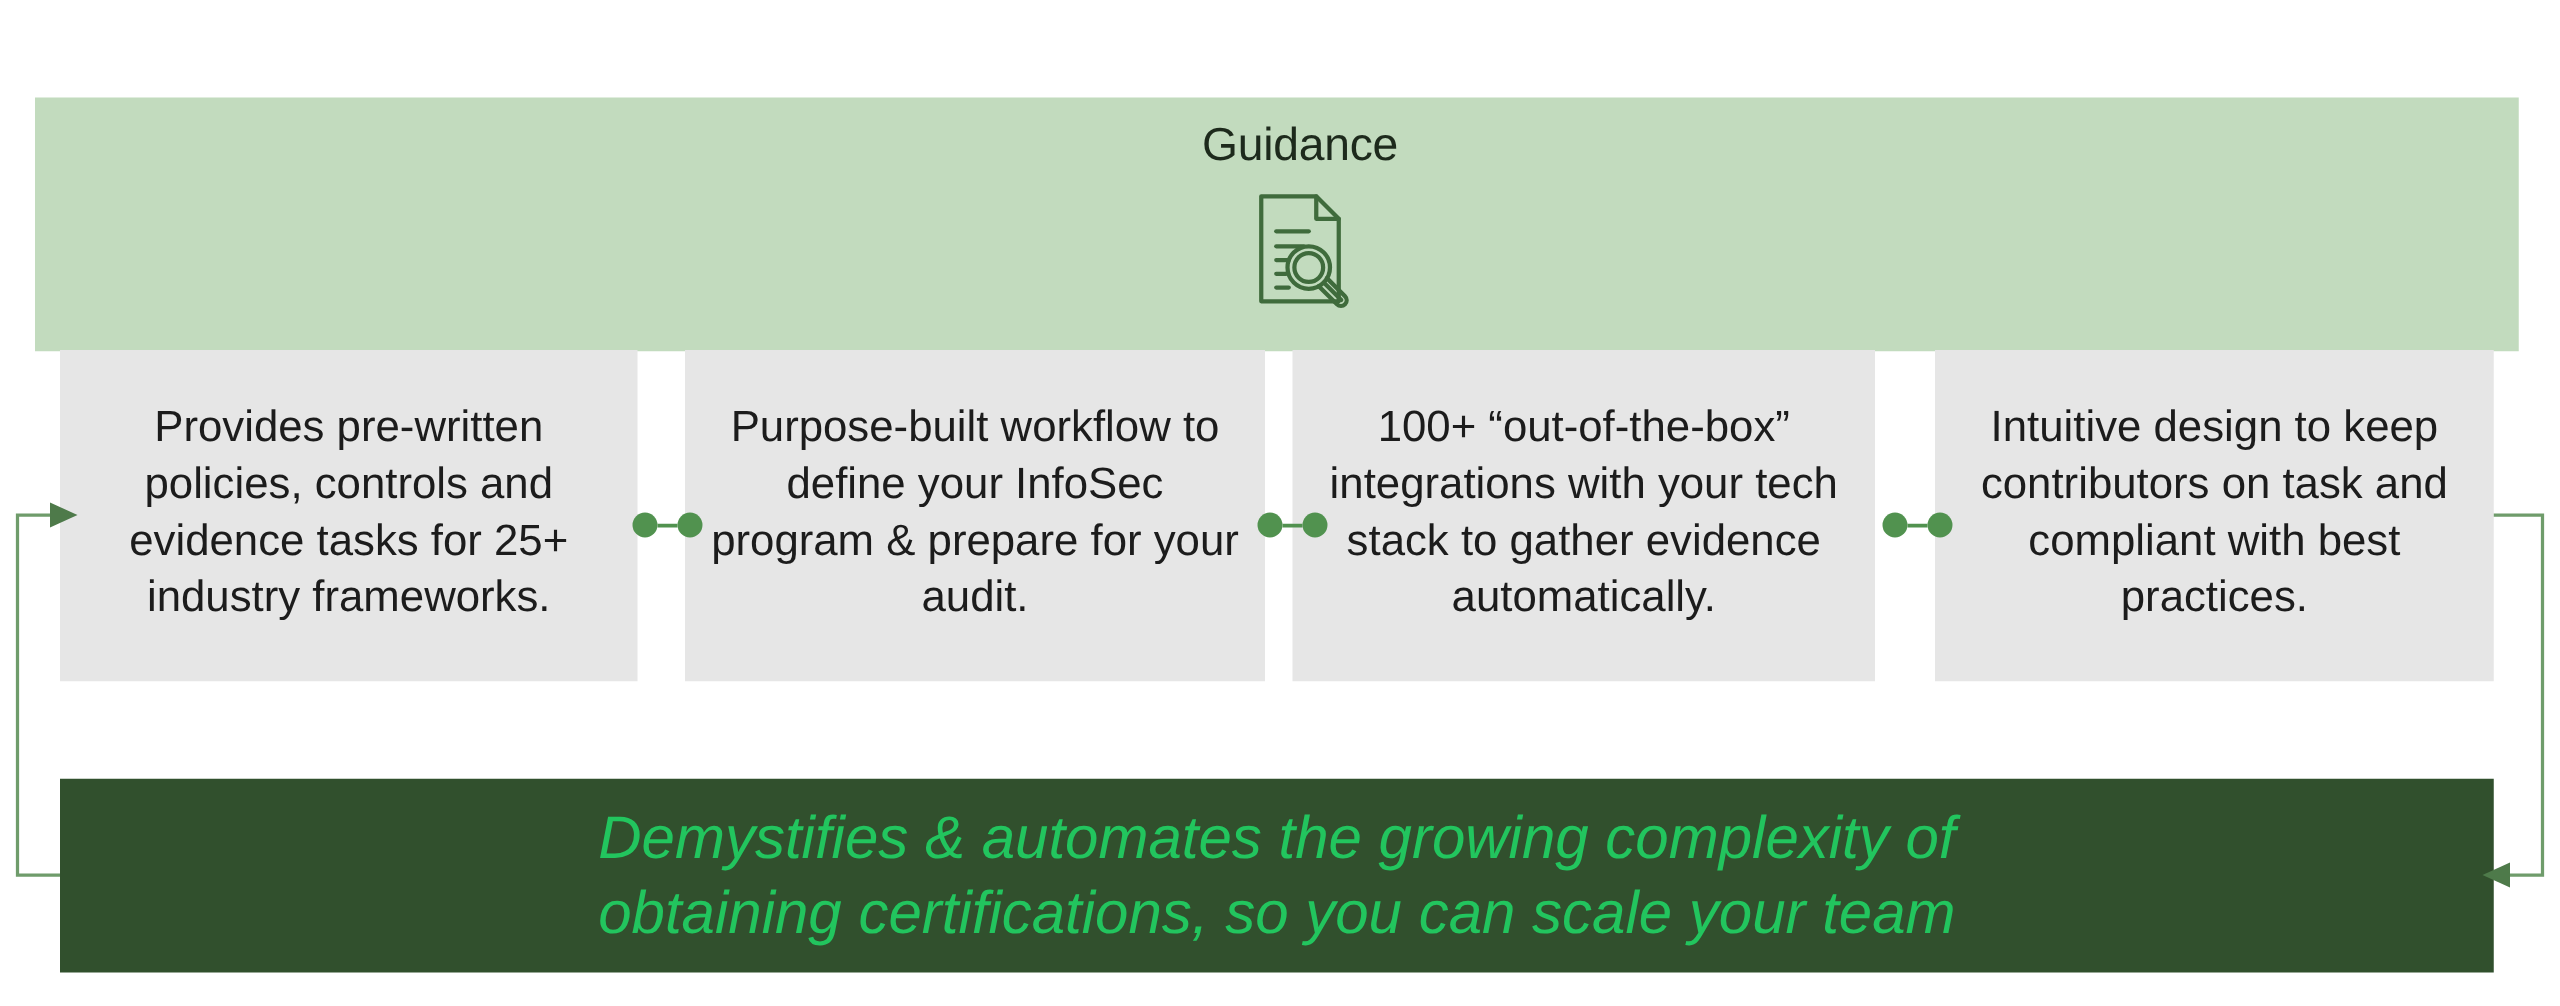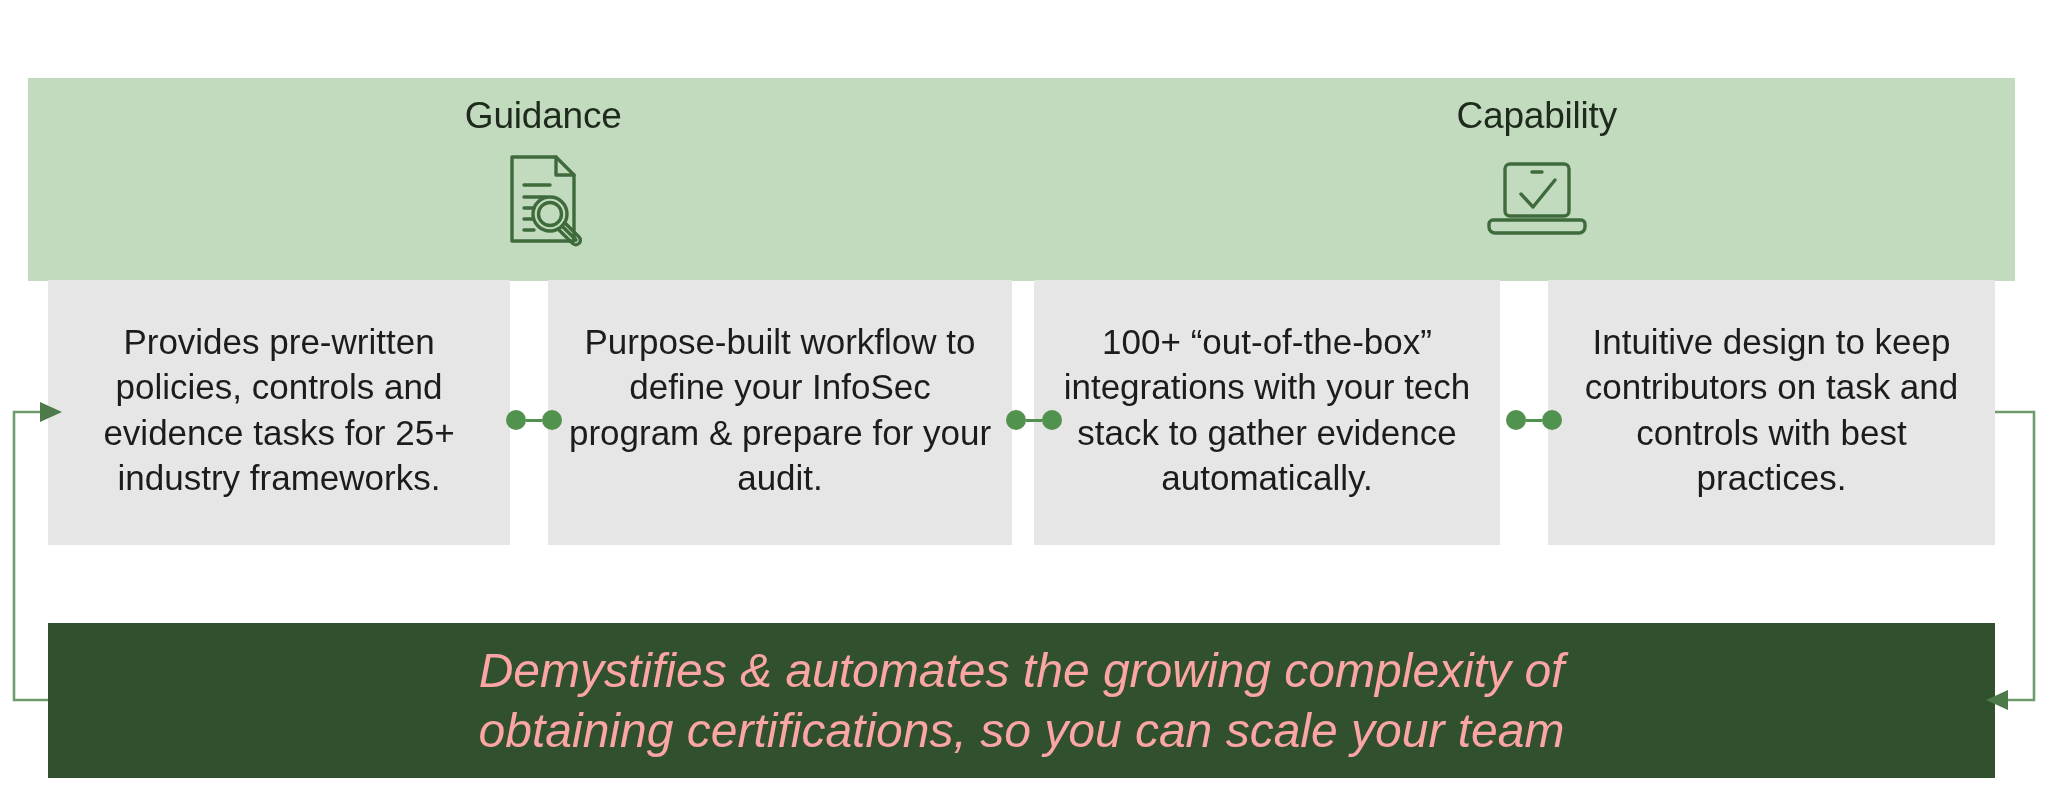--- a/index.html
+++ b/index.html
@@ -184,17 +184,6 @@
       </div>
     </div>
 
-    <div class="band-col">
-      <div class="col-title">Capability</div>
-      <div class="col-icon">
-        <svg width="104" height="82" viewBox="0 0 104 82" fill="none" stroke="#3f6b3c" stroke-width="3.4" stroke-linecap="round" stroke-linejoin="round">
-          <rect x="20" y="6" width="64" height="52" rx="5"></rect>
-          <path d="M47 14 H57"></path>
-          <path d="M36 36 L48 49 L70 22"></path>
-          <path d="M8 62 H96 a4 4 0 0 1 4 4 v3 a6 6 0 0 1 -6 6 H10 a6 6 0 0 1 -6 -6 v-3 a4 4 0 0 1 4 -4 z"></path>
-        </svg>
-      </div>
-    </div>
 
 
 

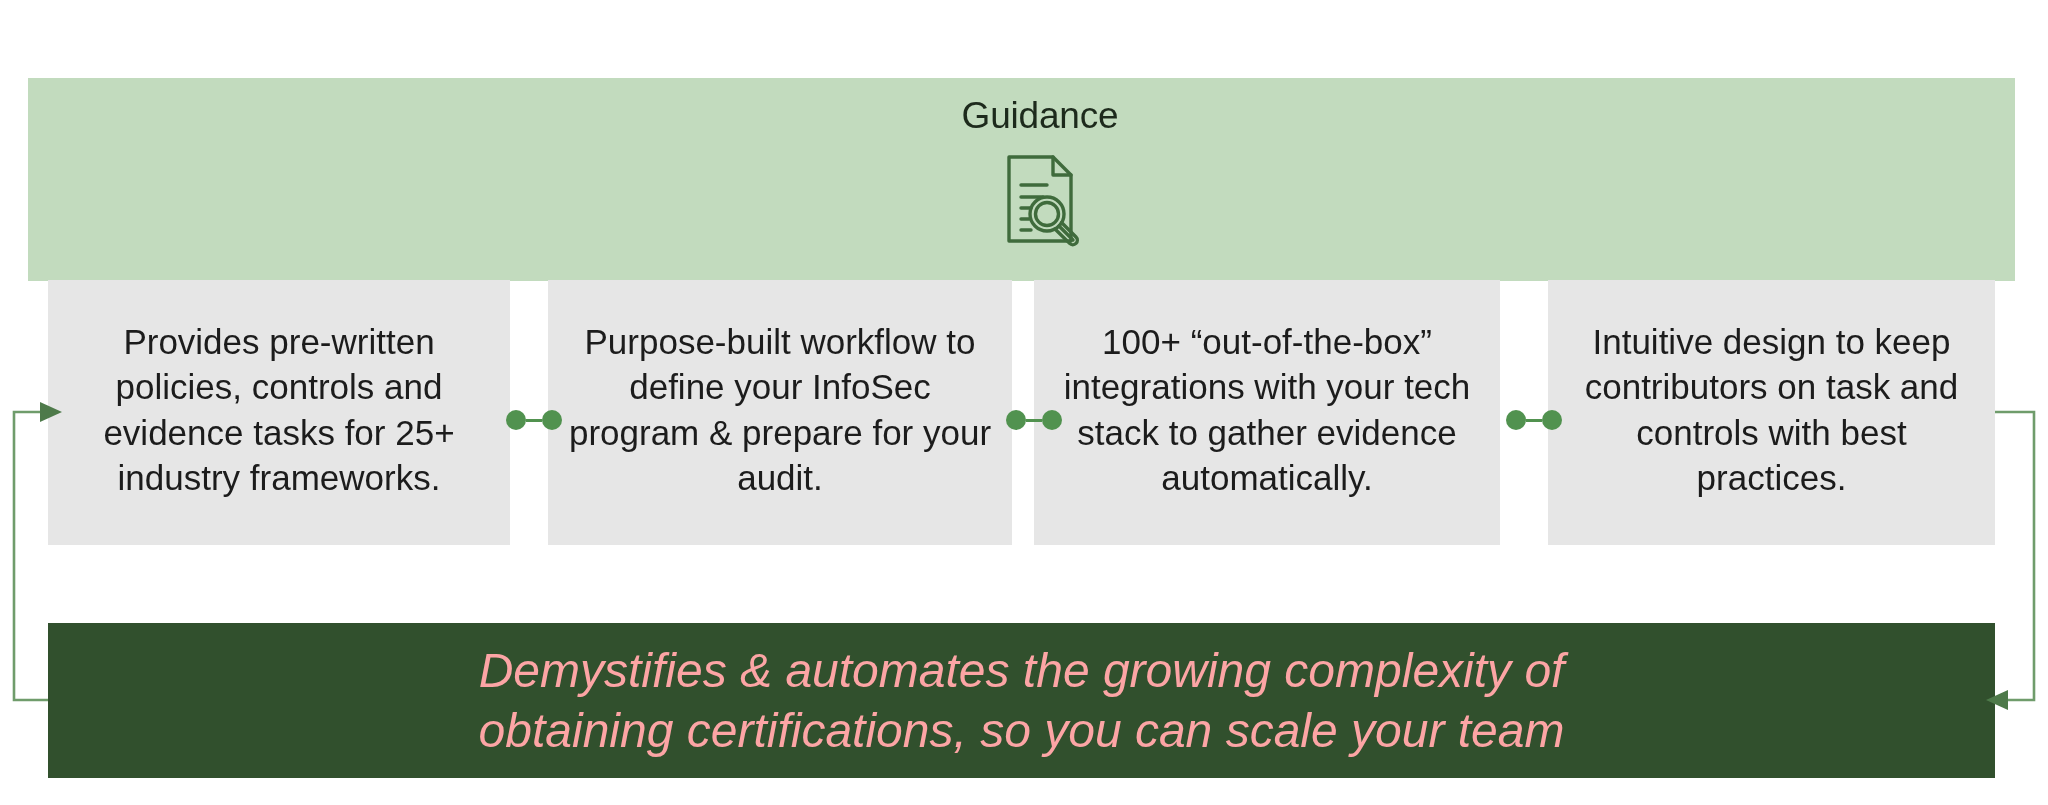--- a/index.html
+++ b/index.html
@@ -200,7 +200,7 @@
       <p>100+ “out-of-the-box” integrations with your tech stack to gather evidence automatically.</p>
     </div>
     <div class="card card-4">
-      <p>Intuitive design to keep contributors on task and controls with best practices.</p>
+      <p>Intuitive design to keep contributors on task and compliant with best practices.</p>
     </div>
   </div>
 

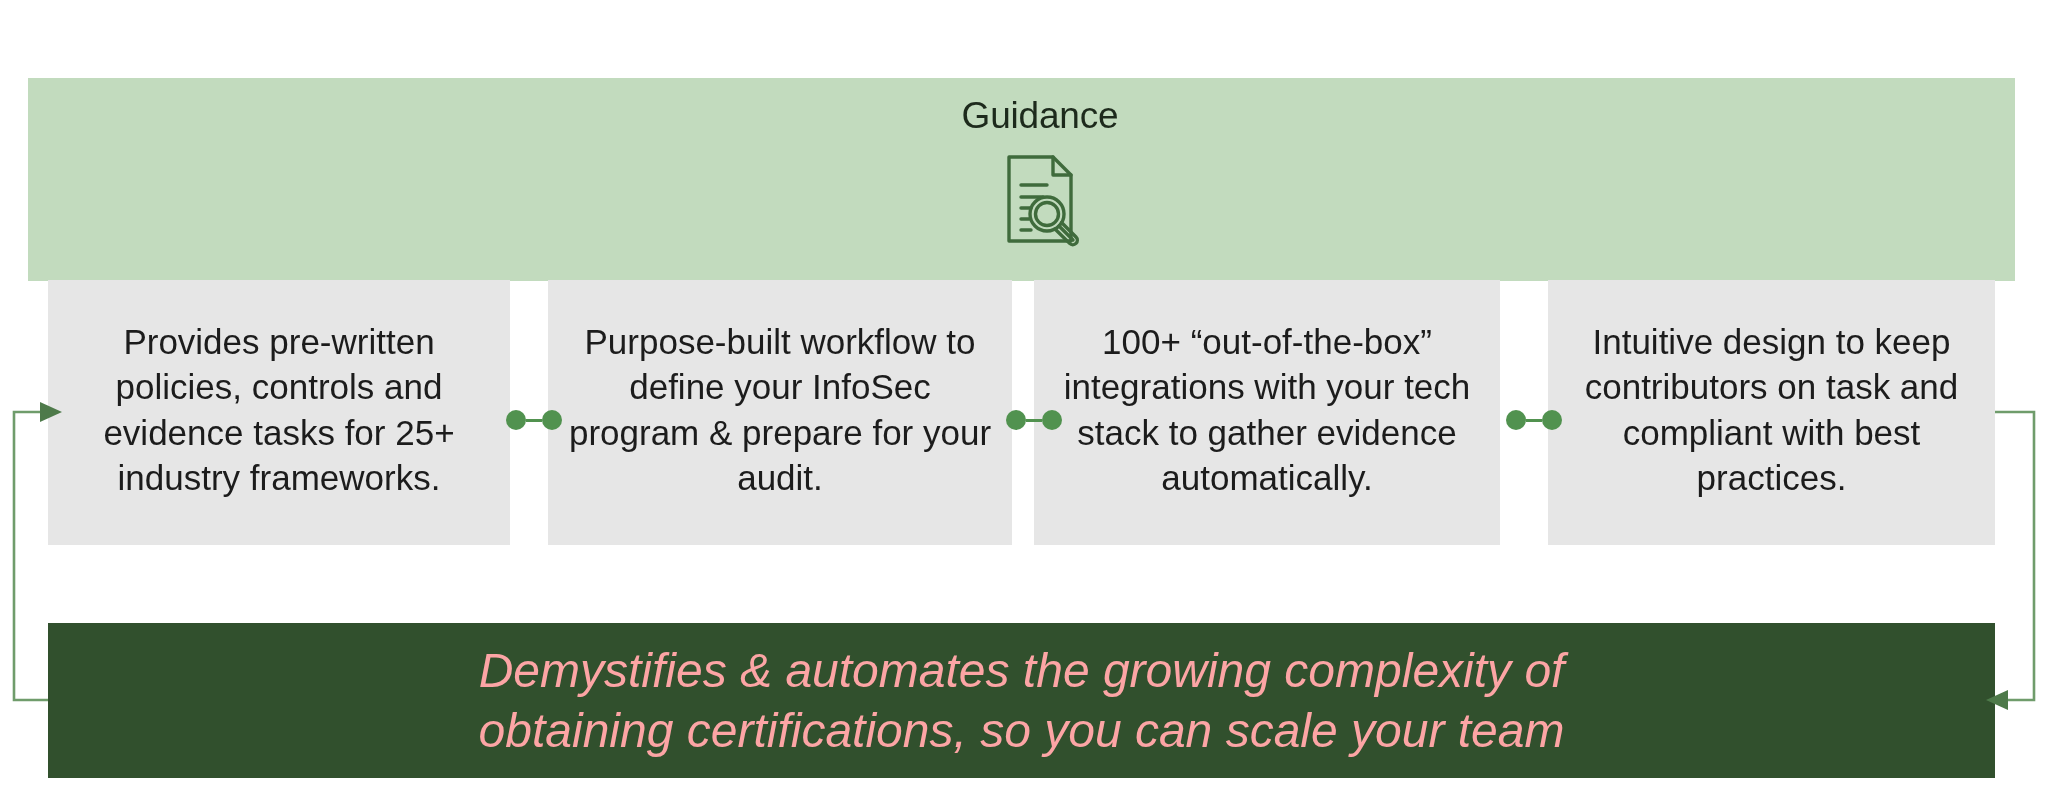--- a/index.html
+++ b/index.html
@@ -138,11 +138,11 @@
   }
   .banner p {
     margin: 0;
-    color: #fca5a5;
+    color: #22c55e;
     font-style: italic;
     font-size: 48px;
     line-height: 1.24;
-    text-align: right;
+    text-align: center;
     white-space: pre-line;
   }
 

